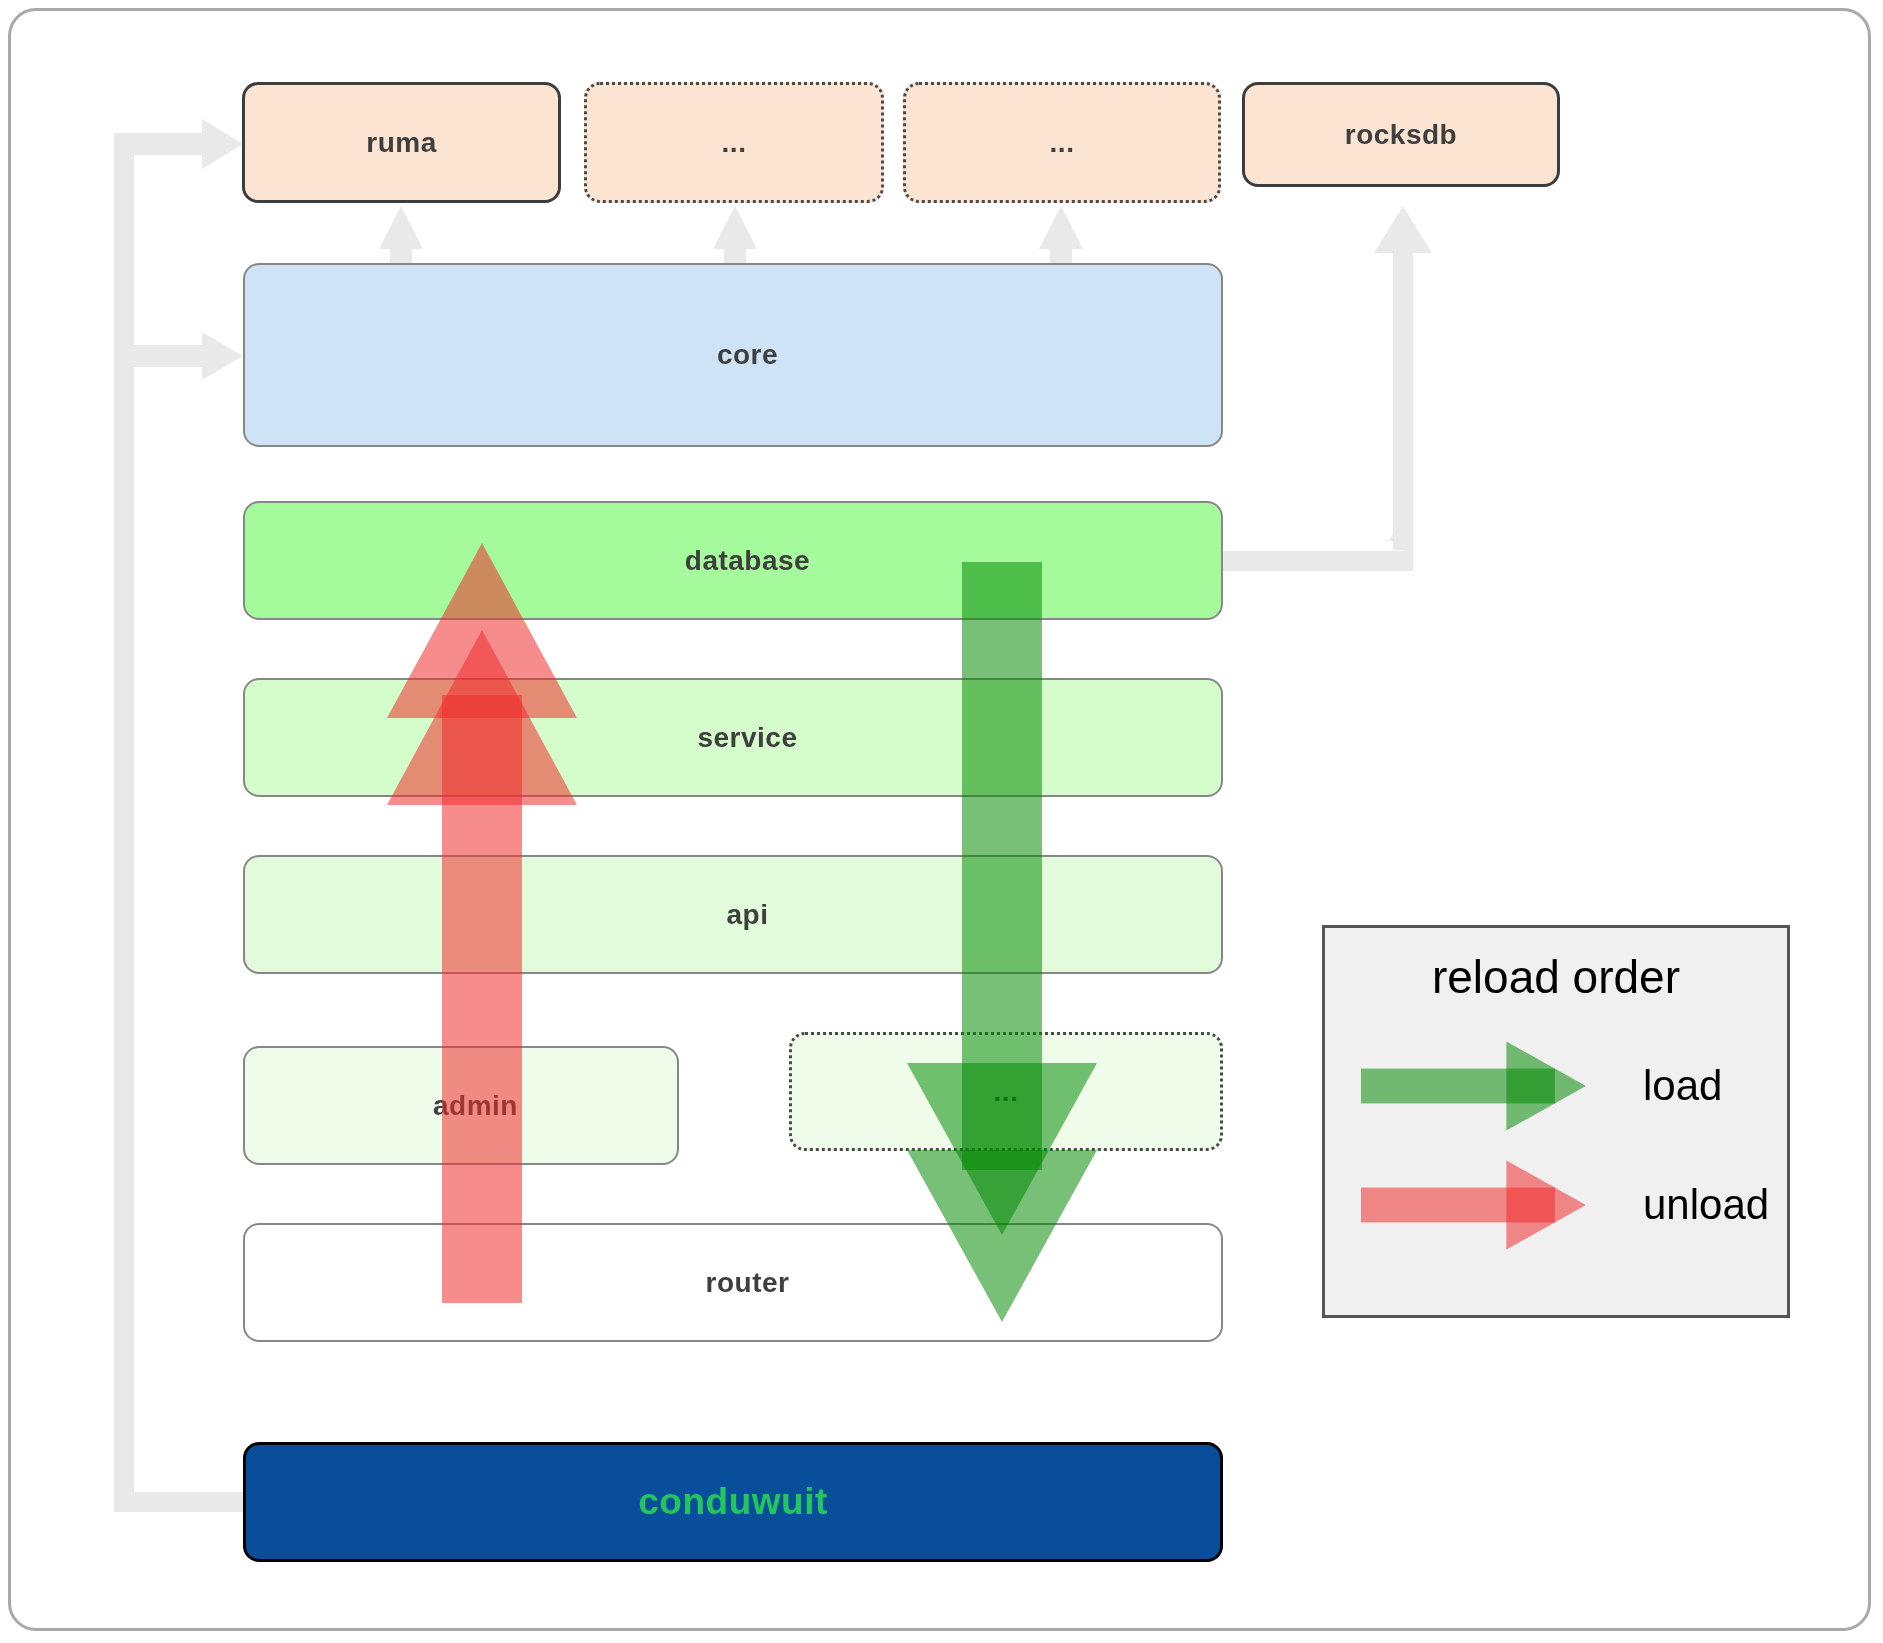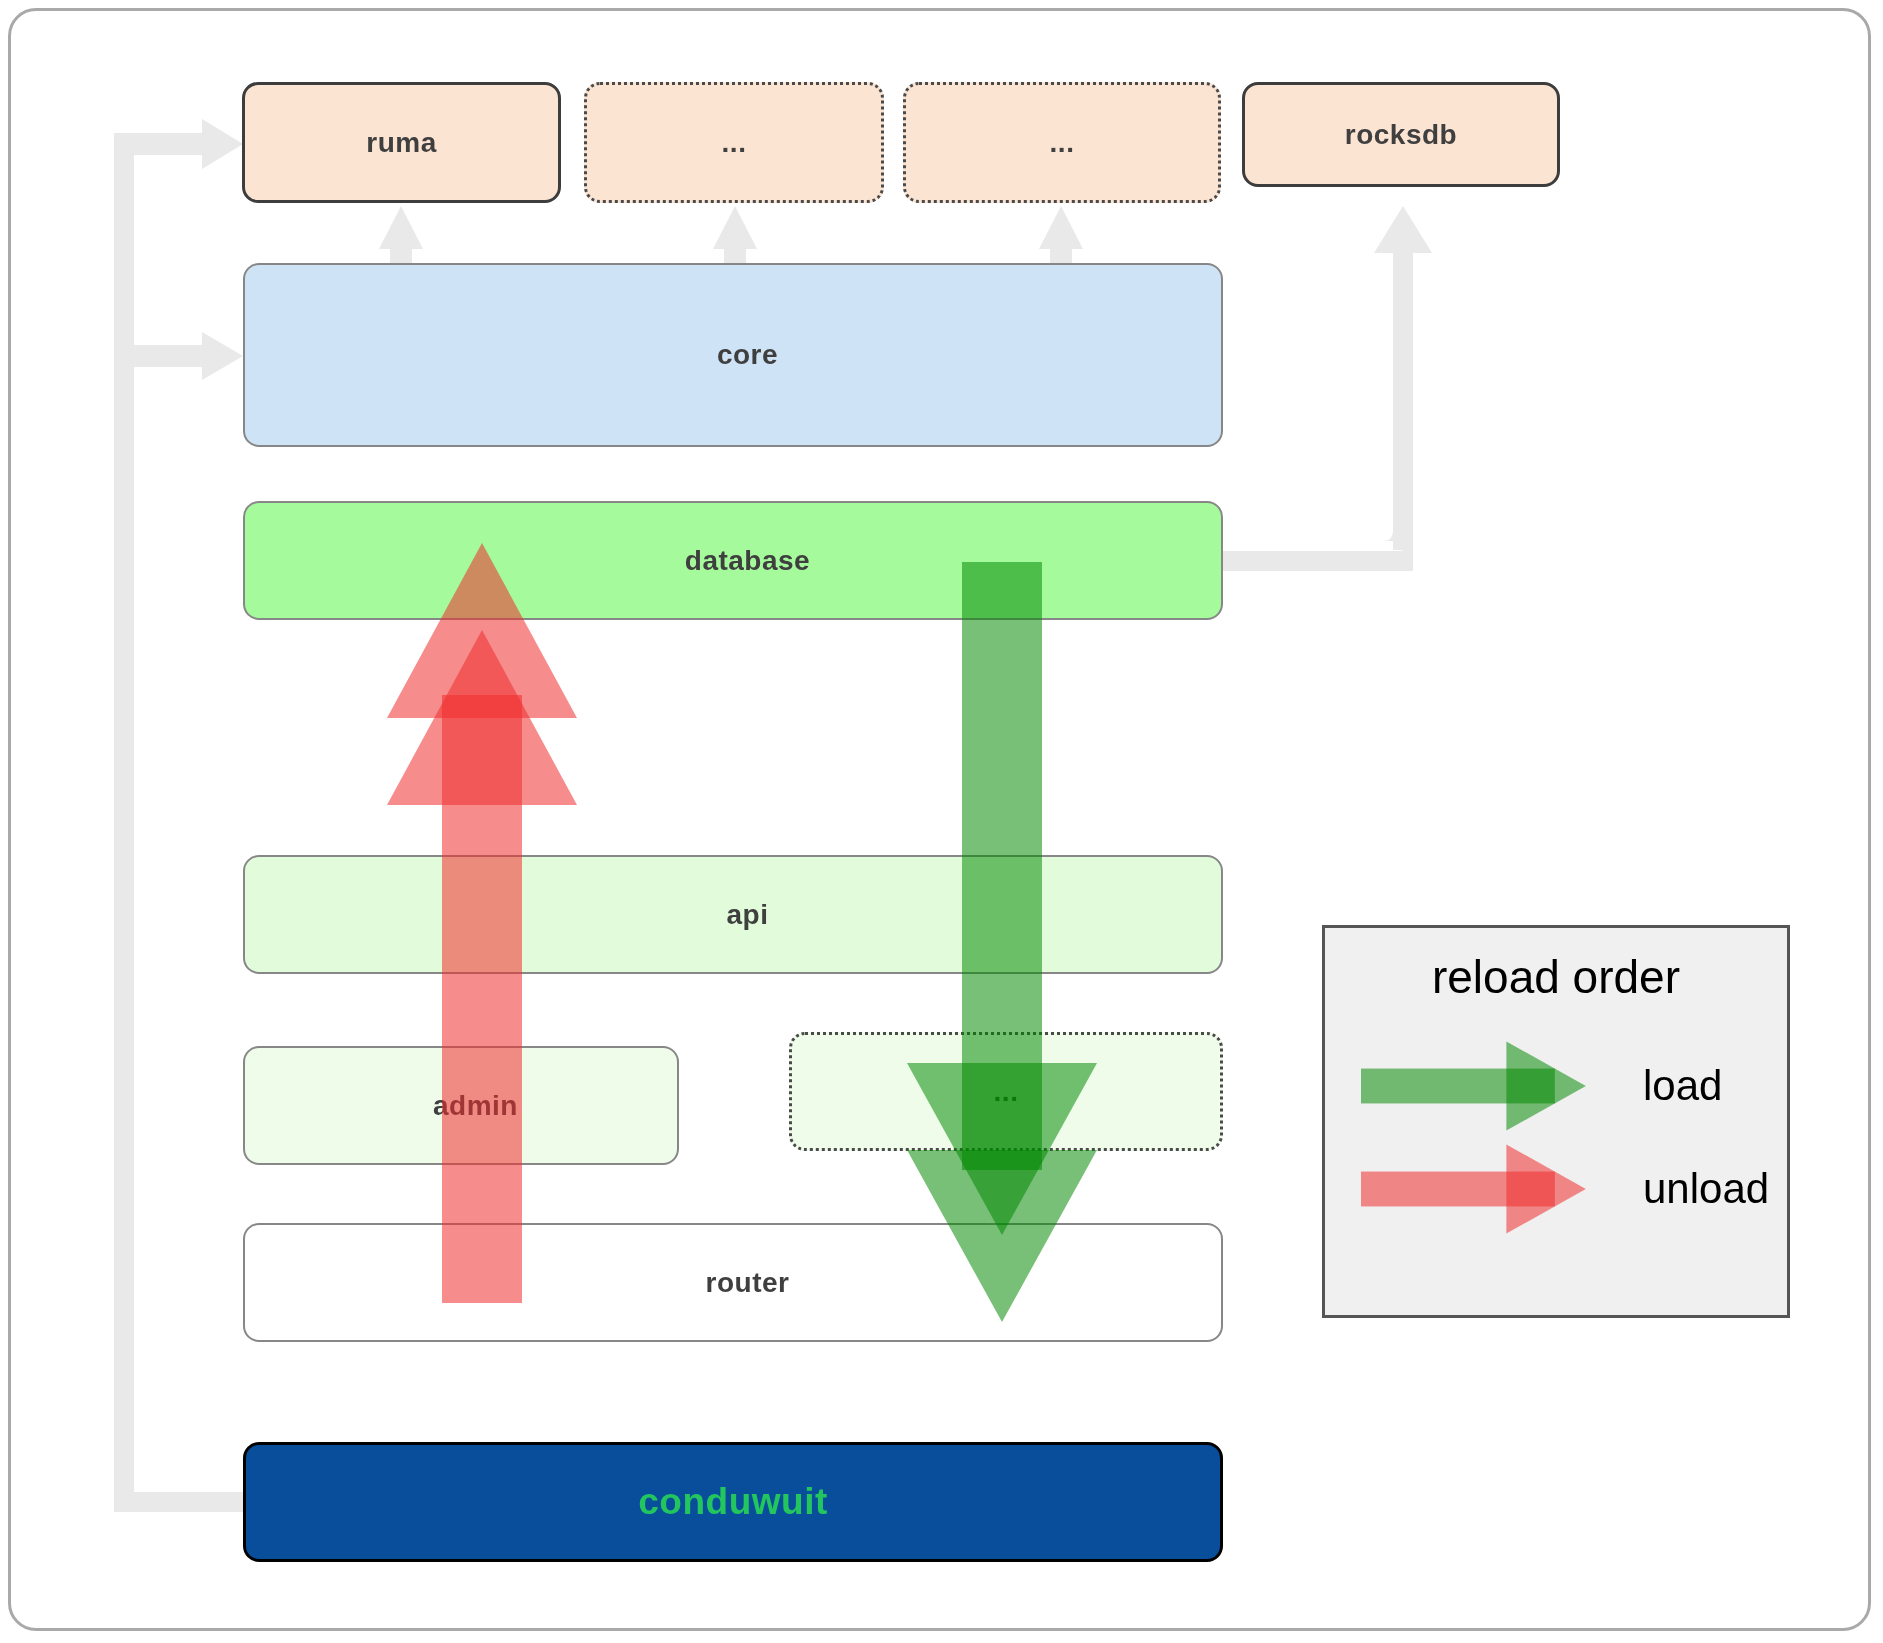--- a/index.html
+++ b/index.html
@@ -131,6 +131,9 @@
   <div class="box solid-gray" id="box-database">
     <span>database</span>
   </div>
+  <div class="box solid-gray" id="box-service">
+    <span>service</span>
+  </div>
   <div class="box solid-gray" id="box-api">
     <span>api</span>
   </div>

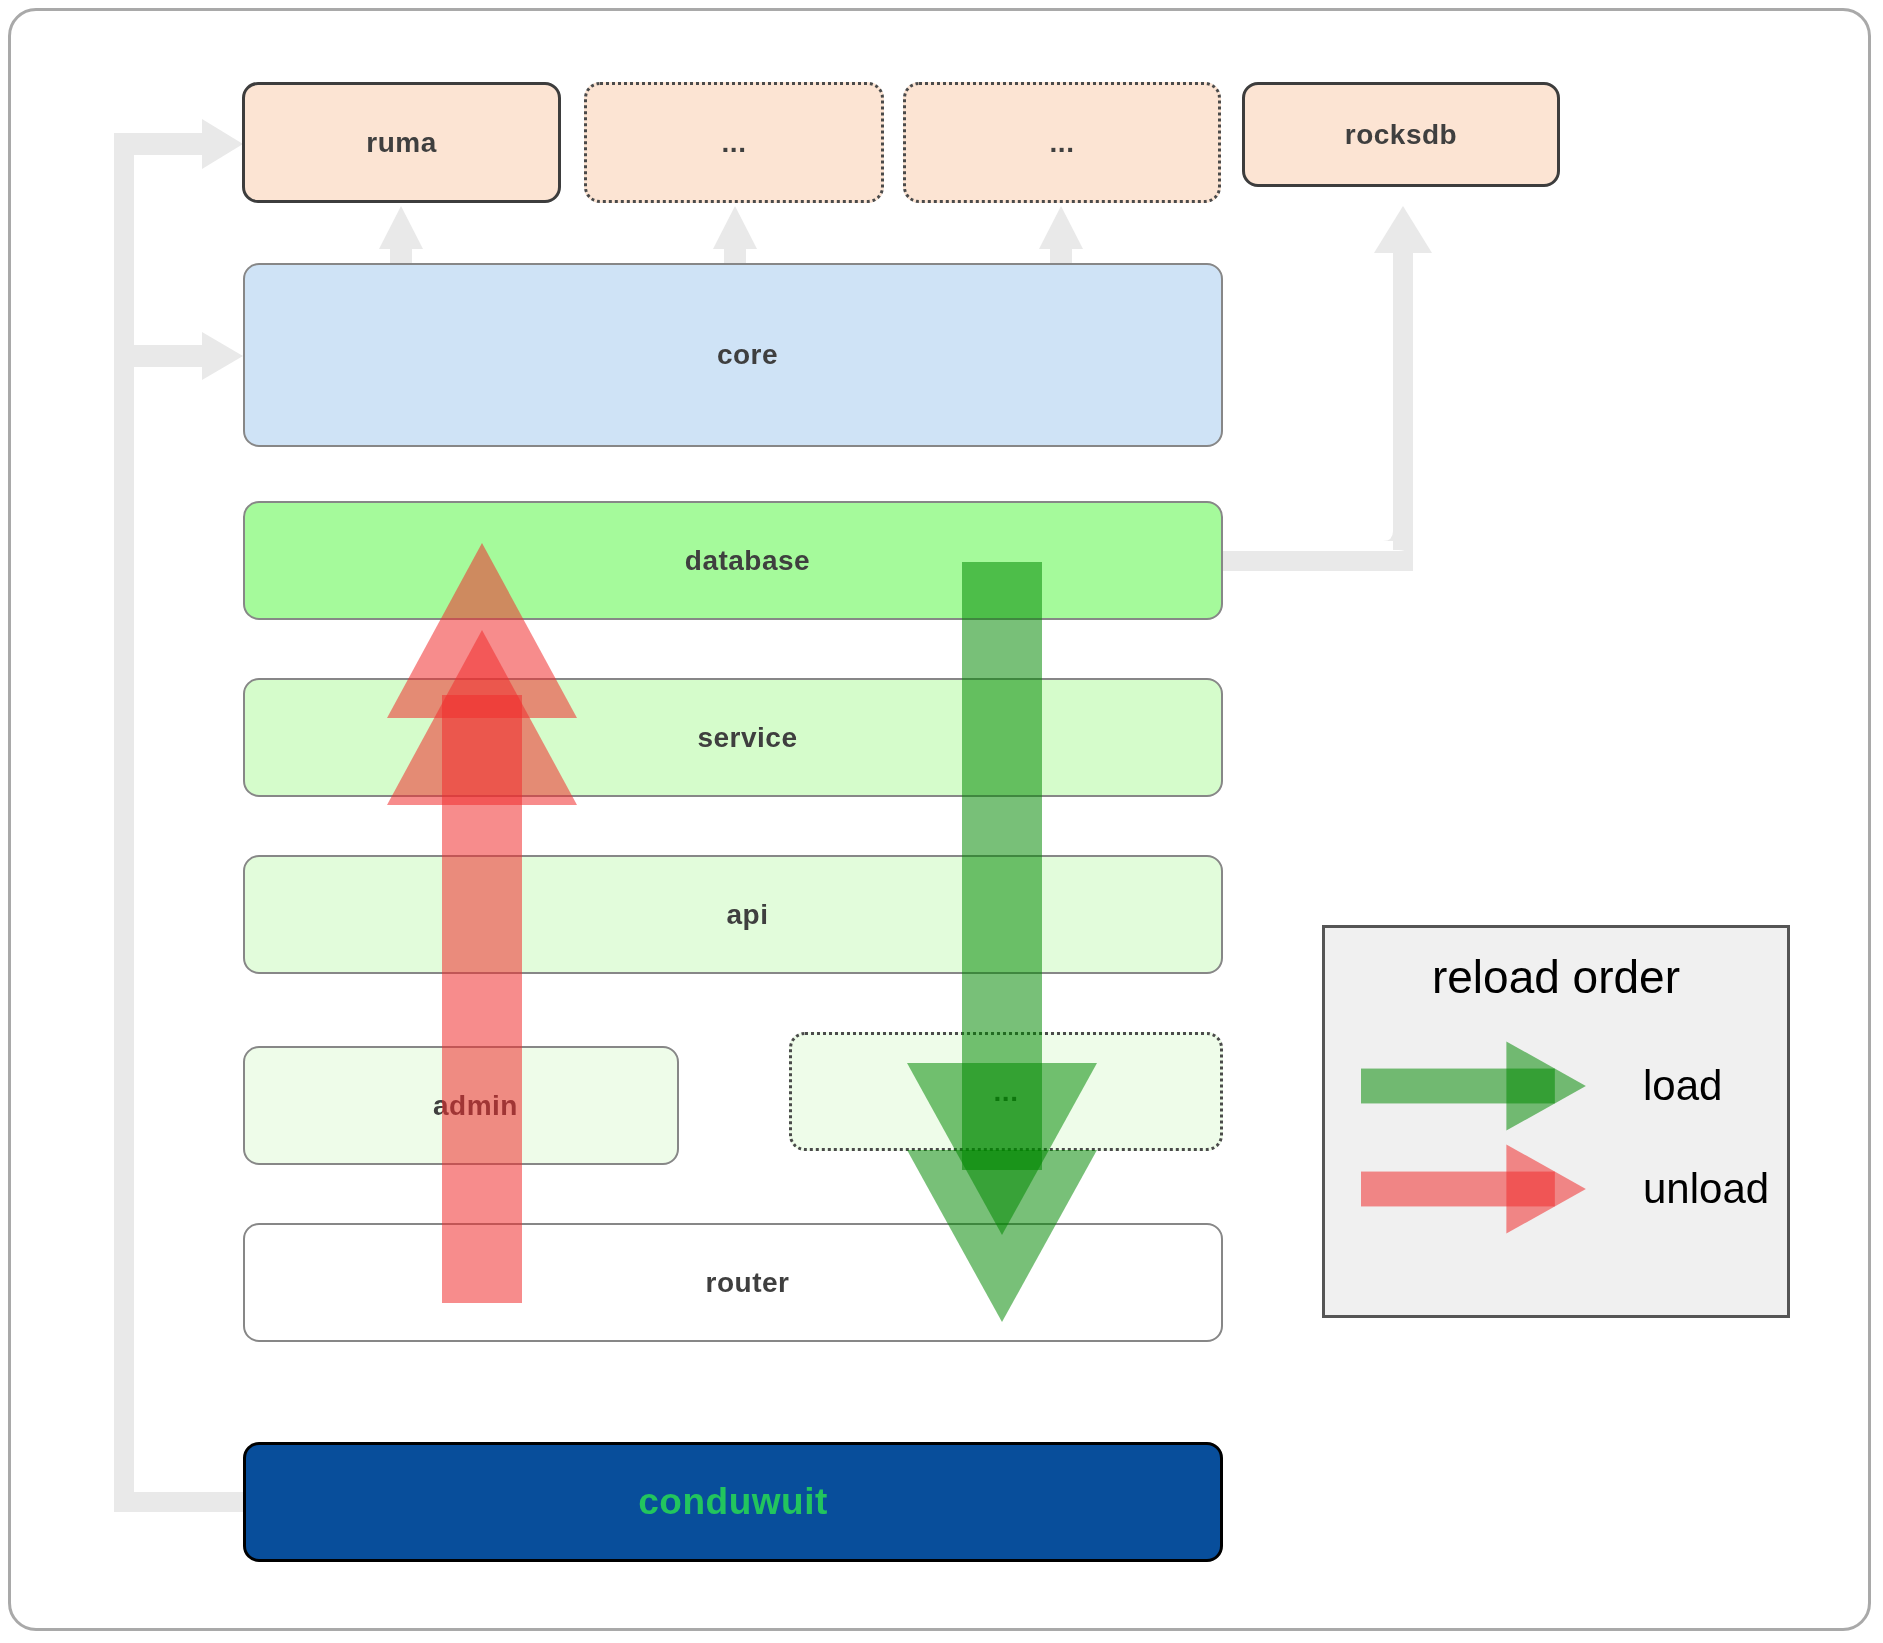--- a/index.html
+++ b/index.html
@@ -70,7 +70,7 @@
     position:absolute;left:36px;display:flex;align-items:center;
   }
   #legend-row-load{top:108px;}
-  #legend-row-unload{top:211px;}
+  #legend-row-unload{top:227px;}
   .legend-arrow{width:252px;height:100px;flex:0 0 auto;}
   .legend-label{
     margin-left:30px;font-size:42px;color:#000000;font-weight:400;

